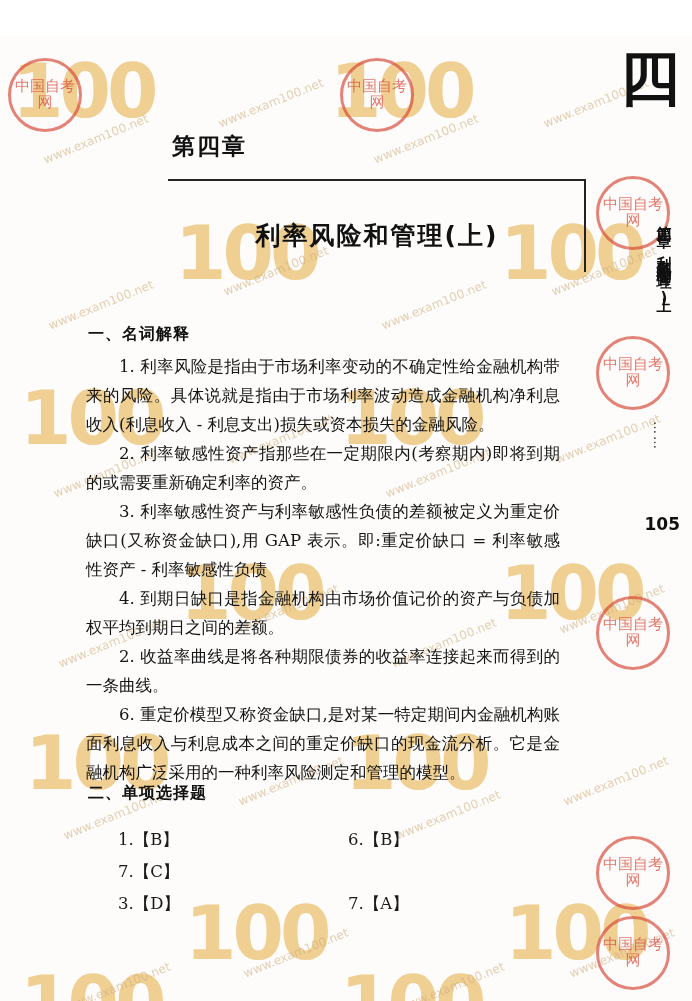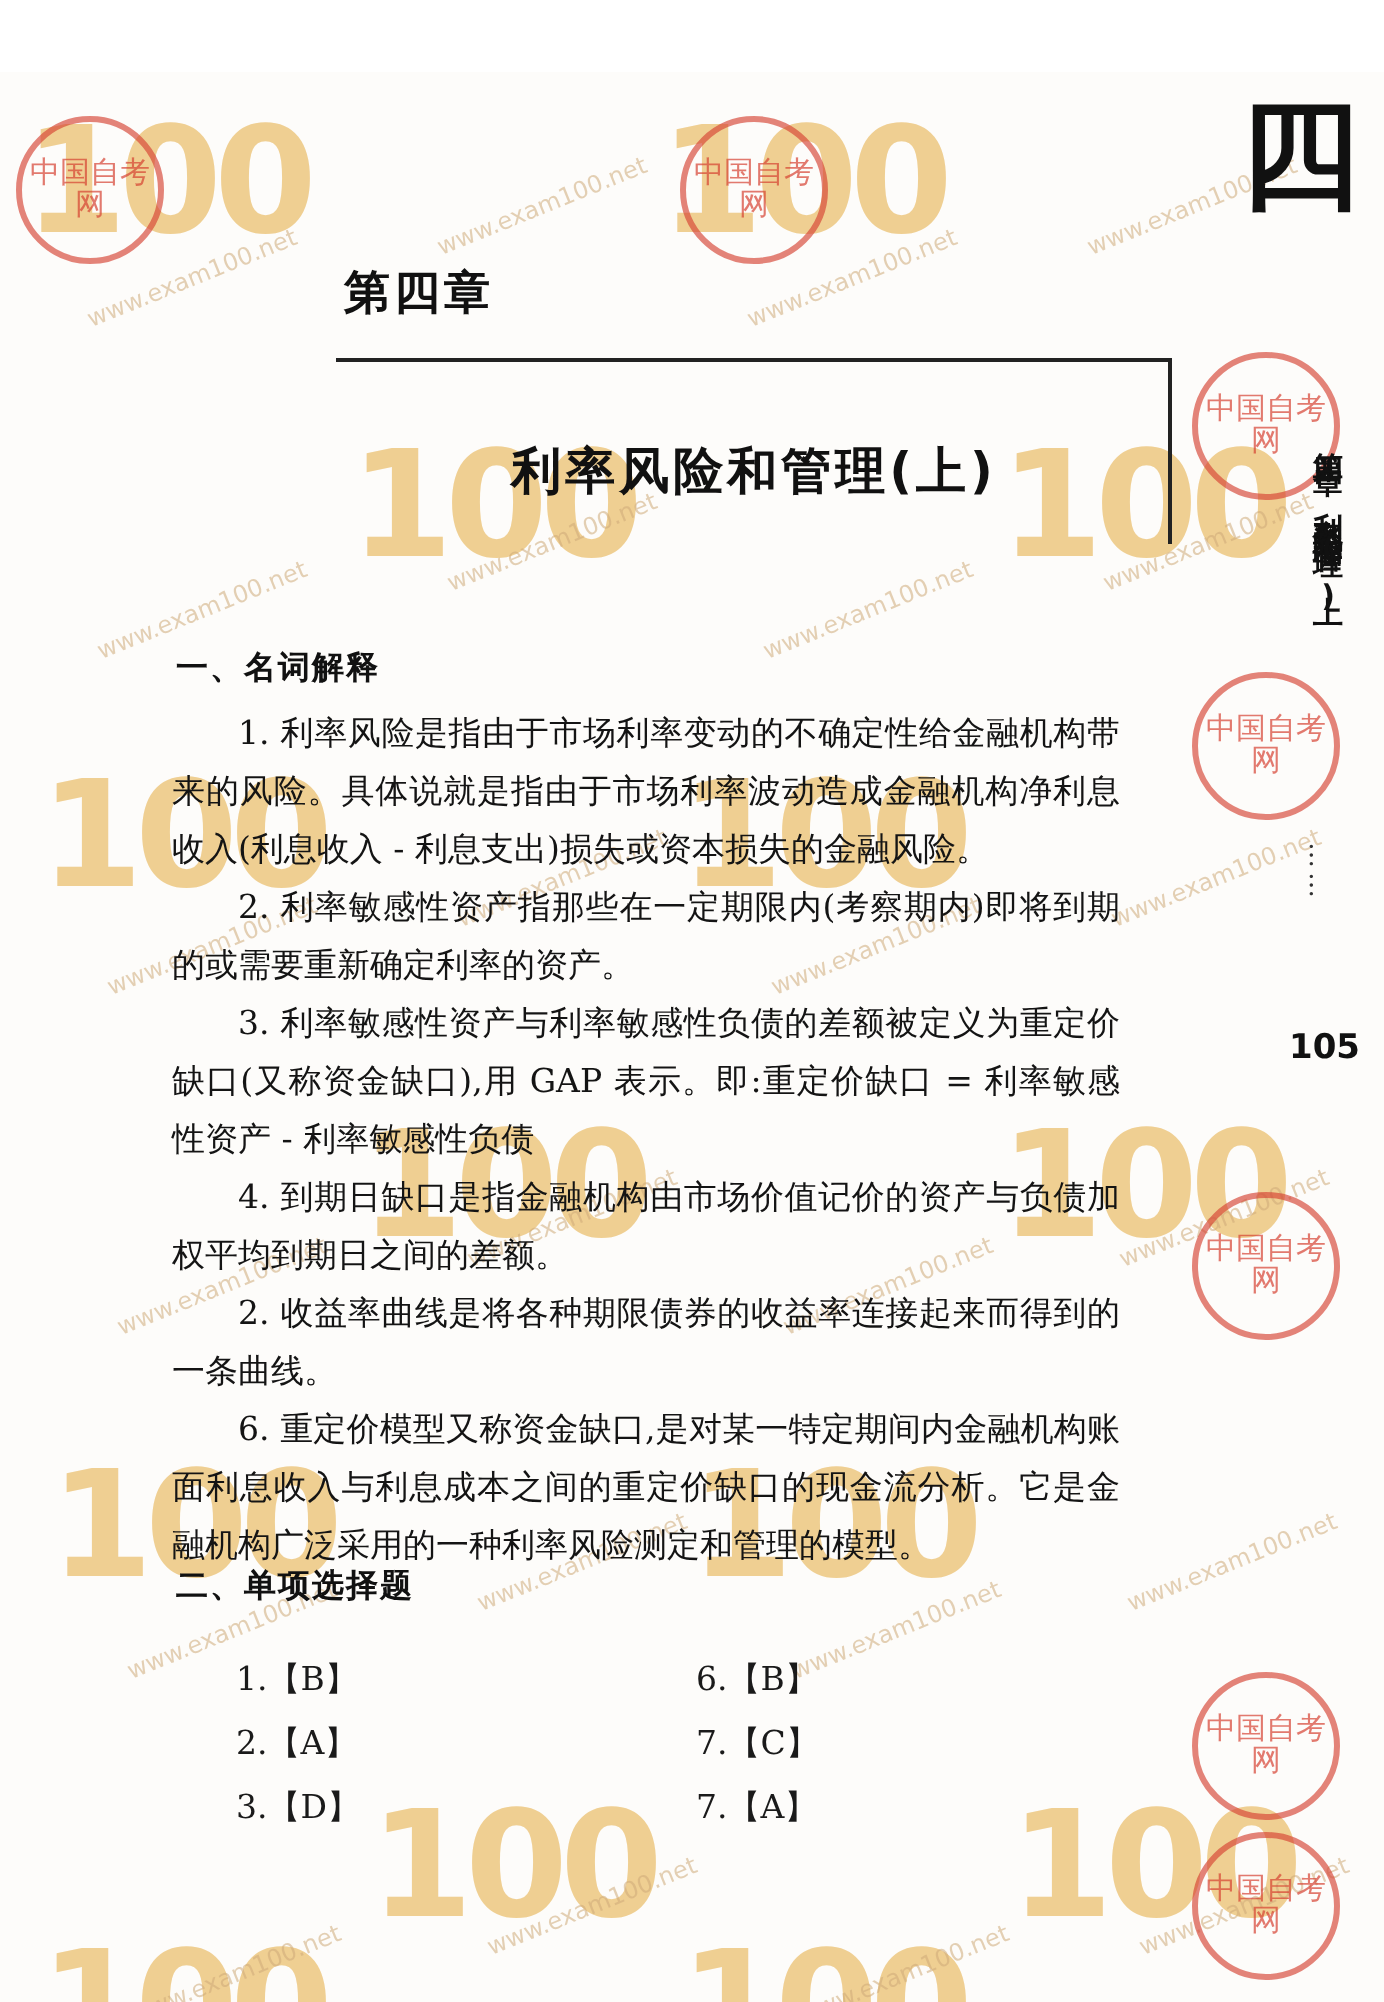--- a/index.html
+++ b/index.html
@@ -298,7 +298,6 @@
         <span class="ans-cell right bracket">6.【B】</span>
       </div>
       <div class="ans-row">
-        <span class="ans-cell bracket">2.【A】</span>
         <span class="ans-cell right bracket">7.【C】</span>
       </div>
       <div class="ans-row">

